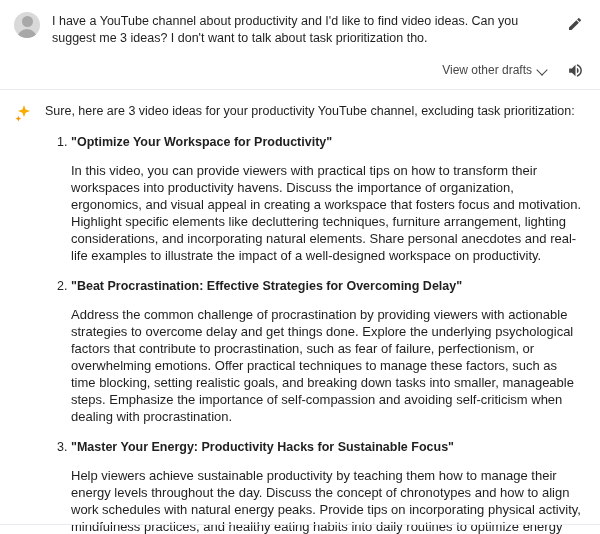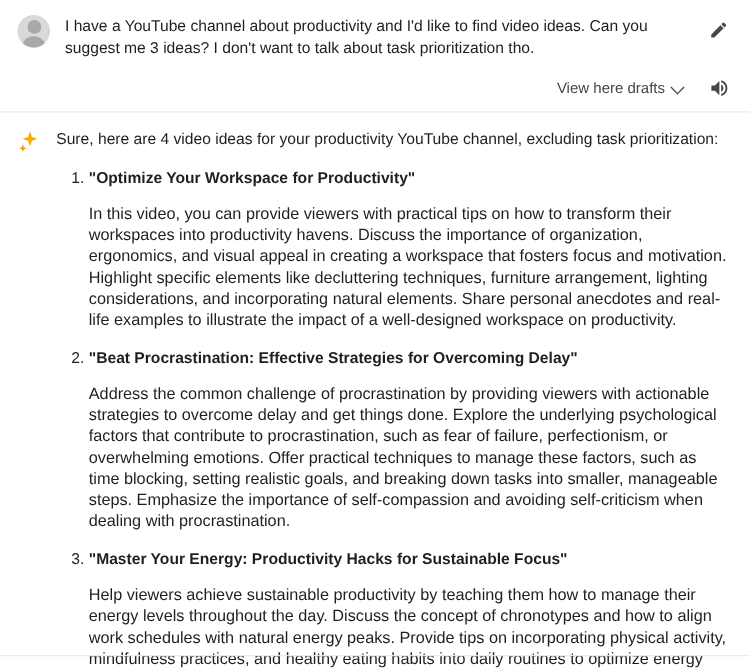--- a/index.html
+++ b/index.html
@@ -195,7 +195,7 @@
 
   <div class="drafts-bar">
     <div class="drafts-toggle">
-      <span>View here drafts</span>
+      <span>View other drafts</span>
       <span class="chev"></span>
     </div>
     <div class="speaker-btn">

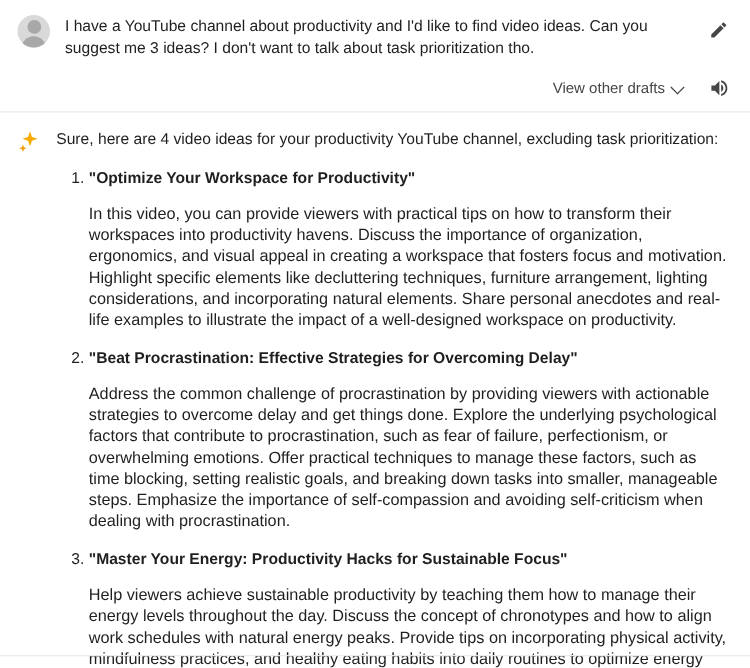--- a/index.html
+++ b/index.html
@@ -214,7 +214,7 @@
       </svg>
     </div>
     <div class="resp-body">
-      <p class="intro">Sure, here are 4 video ideas for your productivity YouTube channel, excluding task prioritization:</p>
+      <p class="intro">Sure, here are 3 video ideas for your productivity YouTube channel, excluding task prioritization:</p>
       <ol class="ideas">
         <li>
           <div class="idea-title">"Optimize Your Workspace for Productivity"</div>

